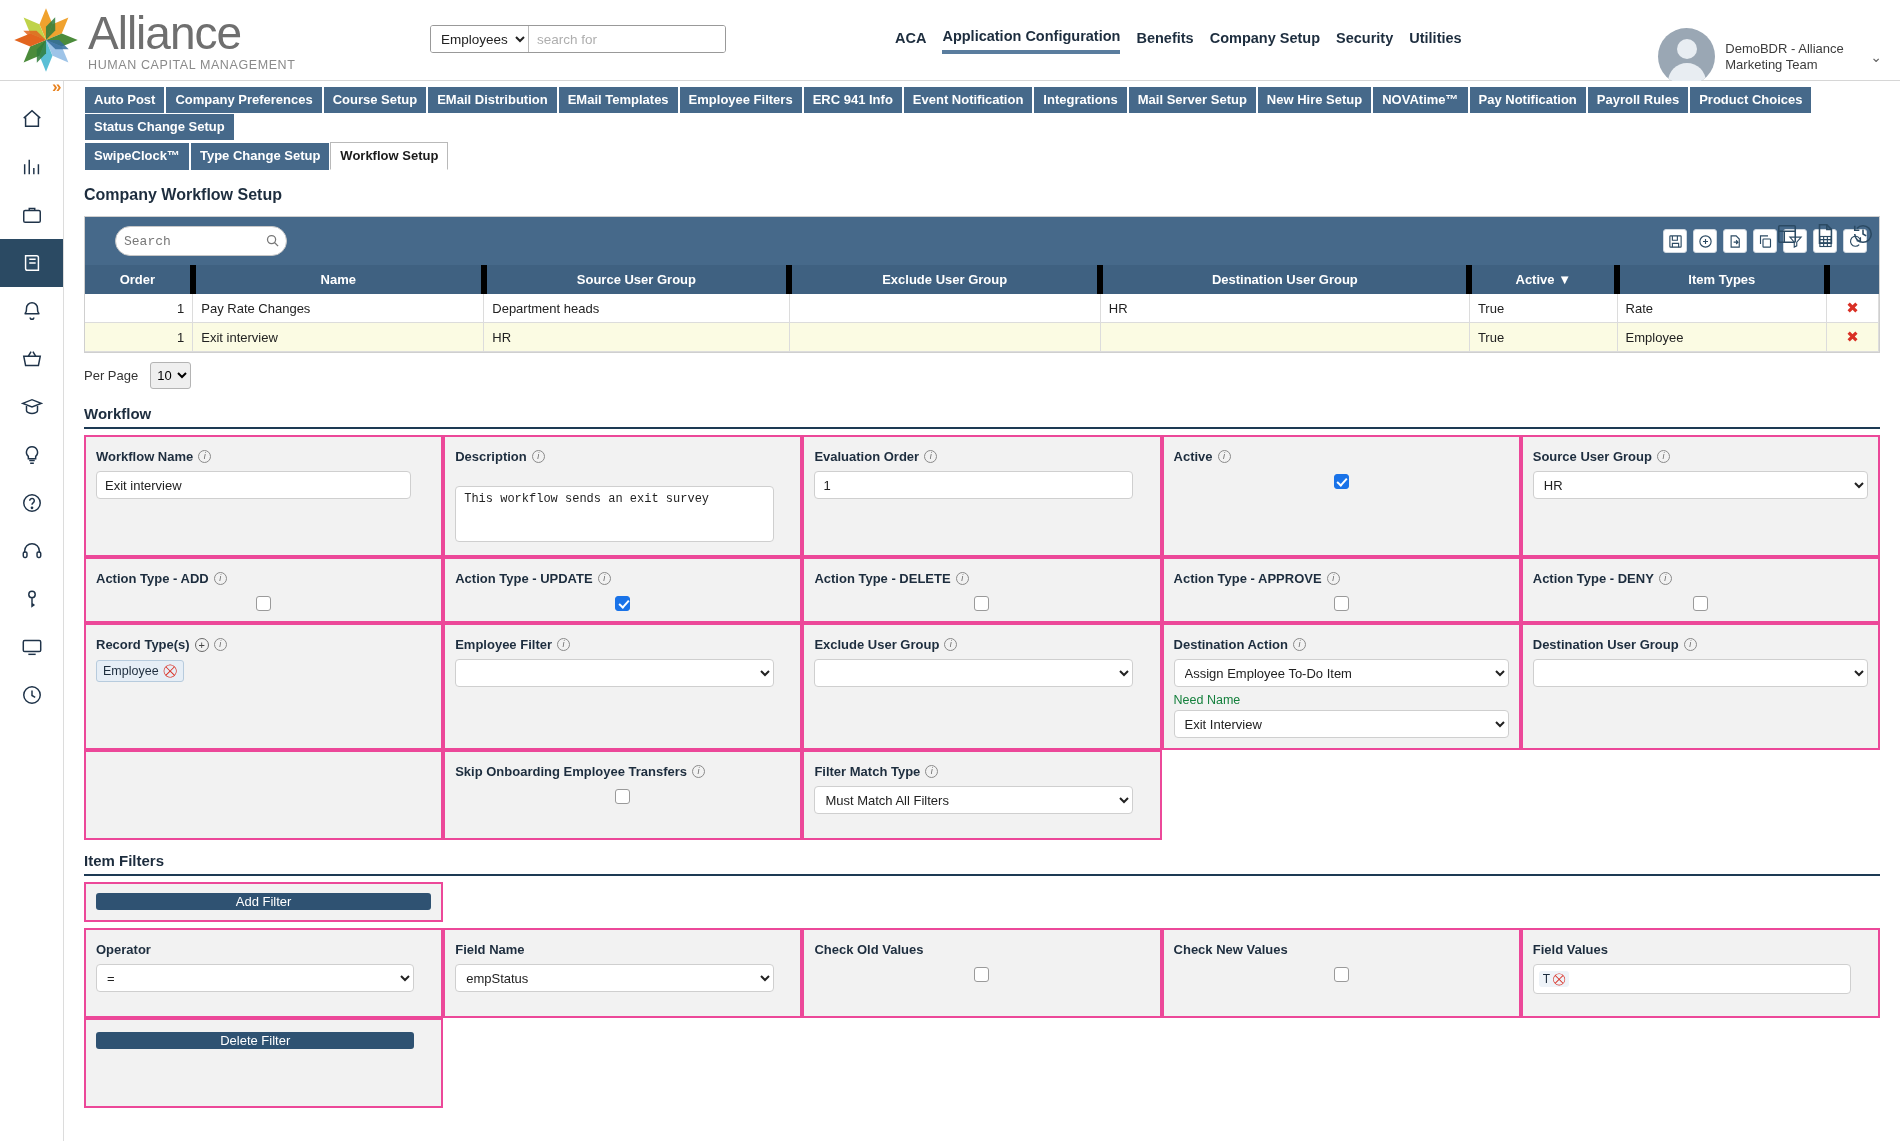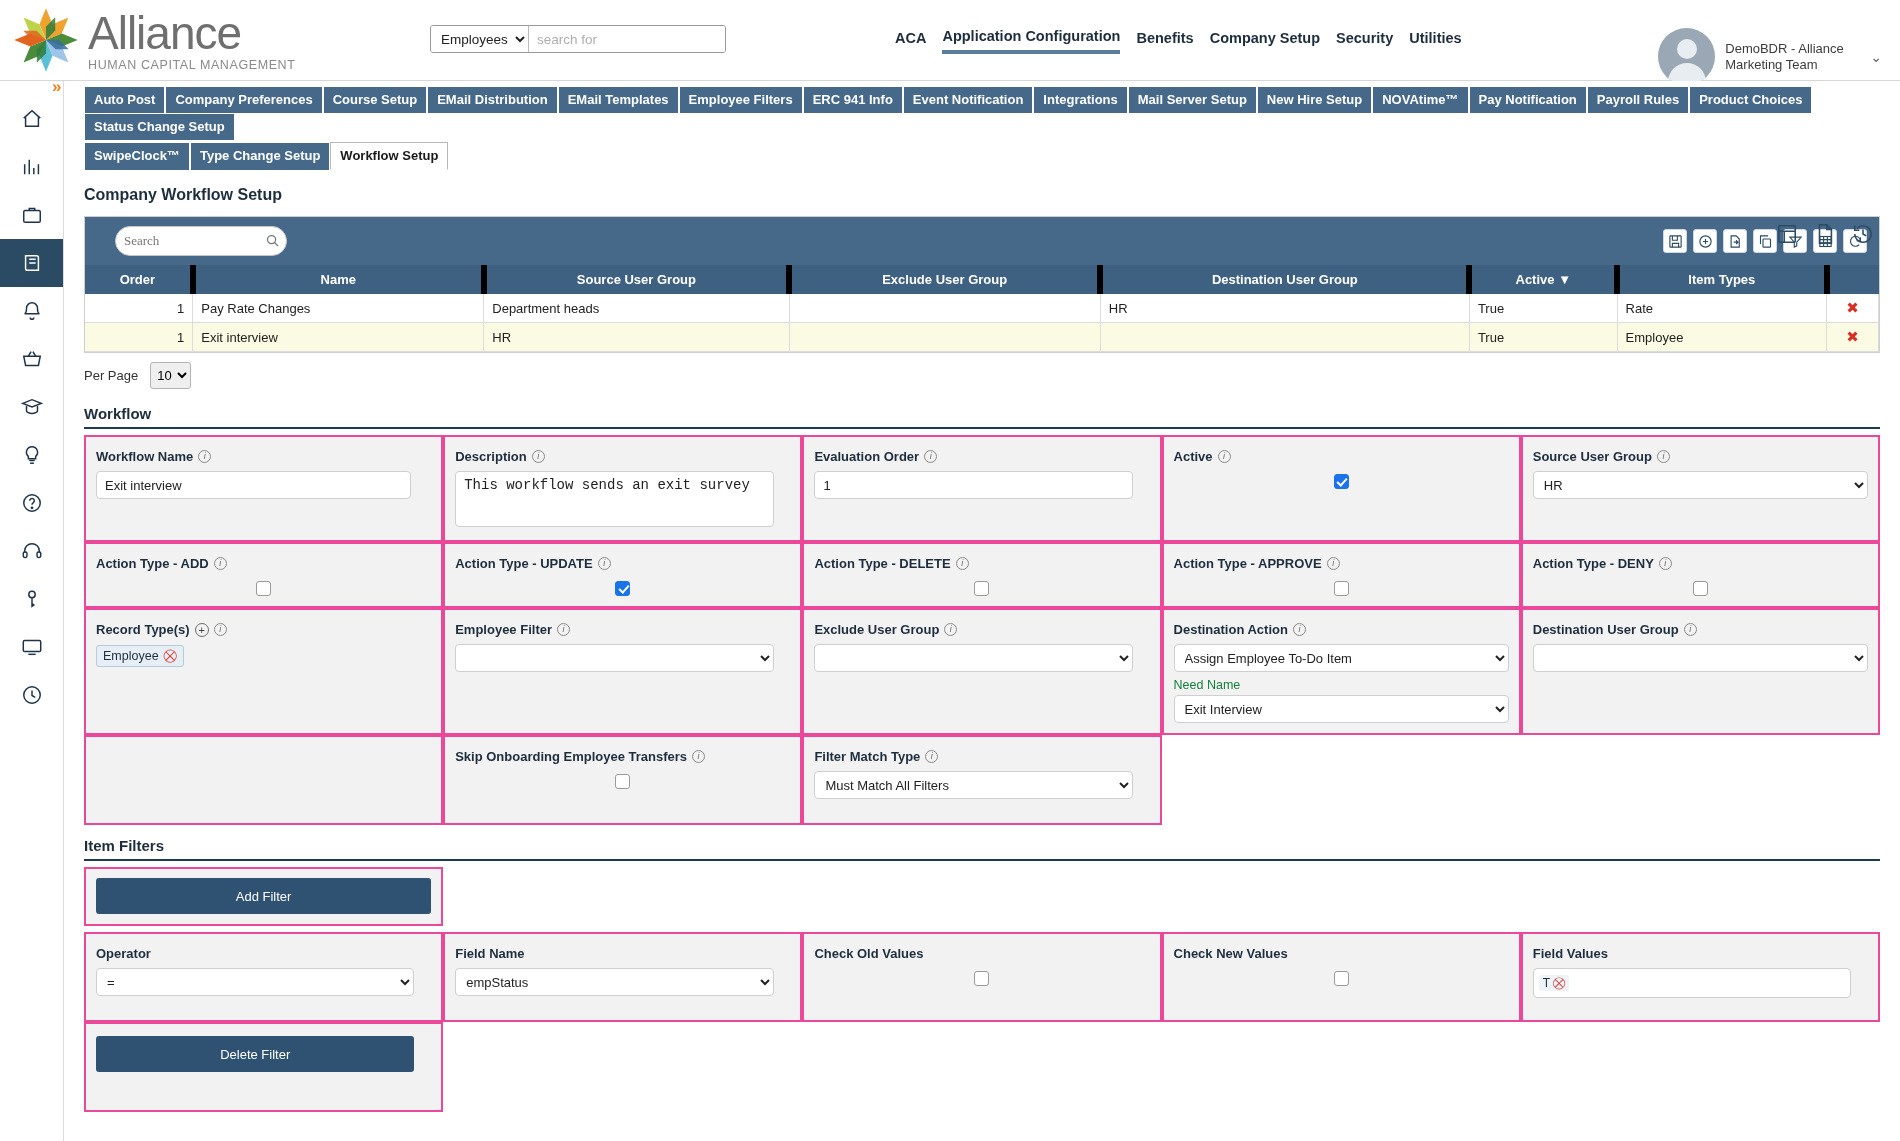--- a/index.html
+++ b/index.html
@@ -90,7 +90,7 @@
   .searchwrap{ position:relative; margin-left:22px;}
   .searchwrap input{
     width:172px; height:30px; border:1px solid #c7c7c7; border-radius:15px;
-    padding:0 26px 0 8px; font-size:13px; font-family:Liberation Serif, serif; outline:none; color:#444;
+    padding:0 26px 0 8px; font-size:13px; font-family:Liberation Mono, monospace; outline:none; color:#444;
   }
   .searchwrap input::placeholder{ color:#777; }
   .searchwrap .mag{ position:absolute; right:7px; top:7px; color:#777; }

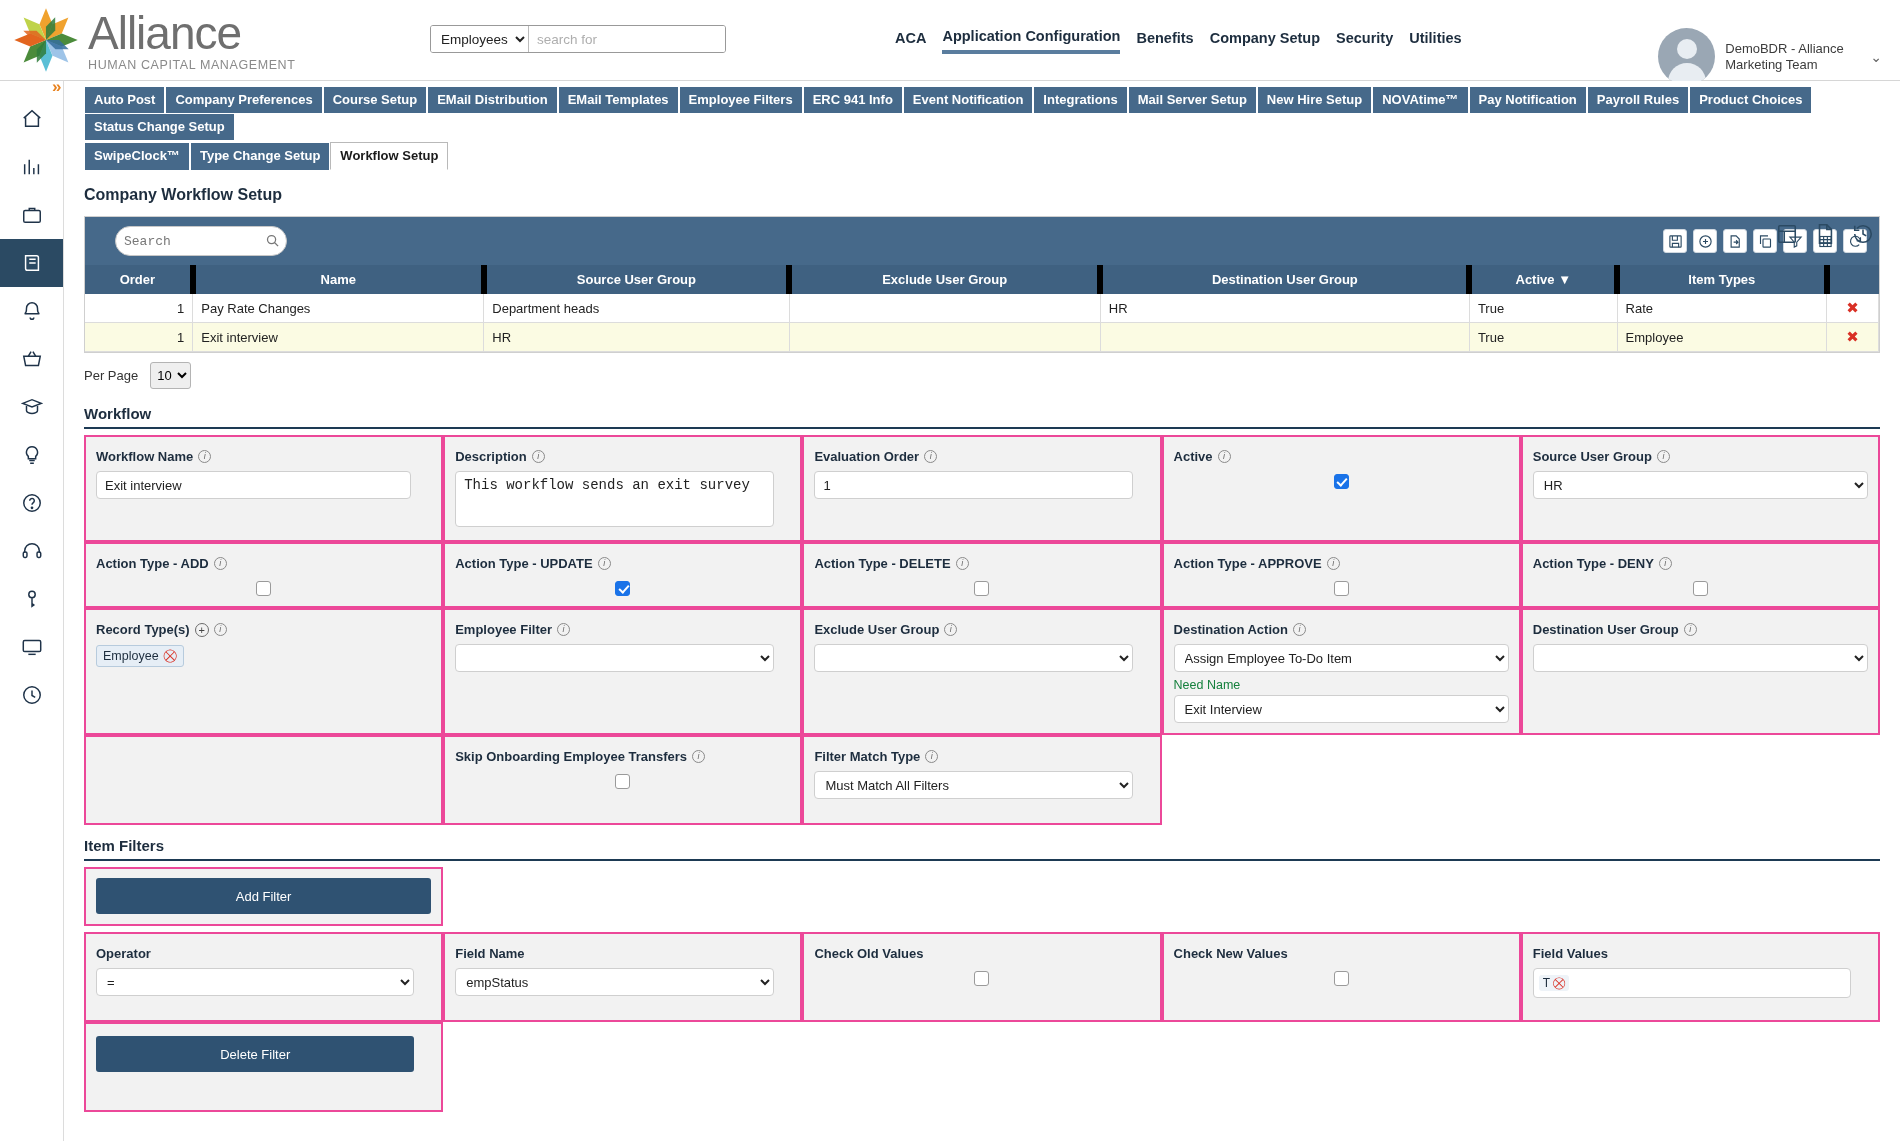--- a/index.html
+++ b/index.html
@@ -146,8 +146,8 @@
     padding:0 8px; font-size:13px; font-family:inherit; outline:none; background:#fff; color:#222;
   }
   .ta{
-    width:100%; height:56px; margin-top:7px; border:1px solid #cfcfcf; border-radius:4px;
-    padding:5px 8px; font-size:14px; font-family:"Liberation Mono", monospace; outline:none;
+    width:100%; height:56px; margin-top:22px; border:1px solid #cfcfcf; border-radius:4px;
+    padding:5px 8px; font-size:12px; font-family:"Liberation Mono", monospace; outline:none;
     resize:none; background:#fff; color:#222;
   }
   select.sel{

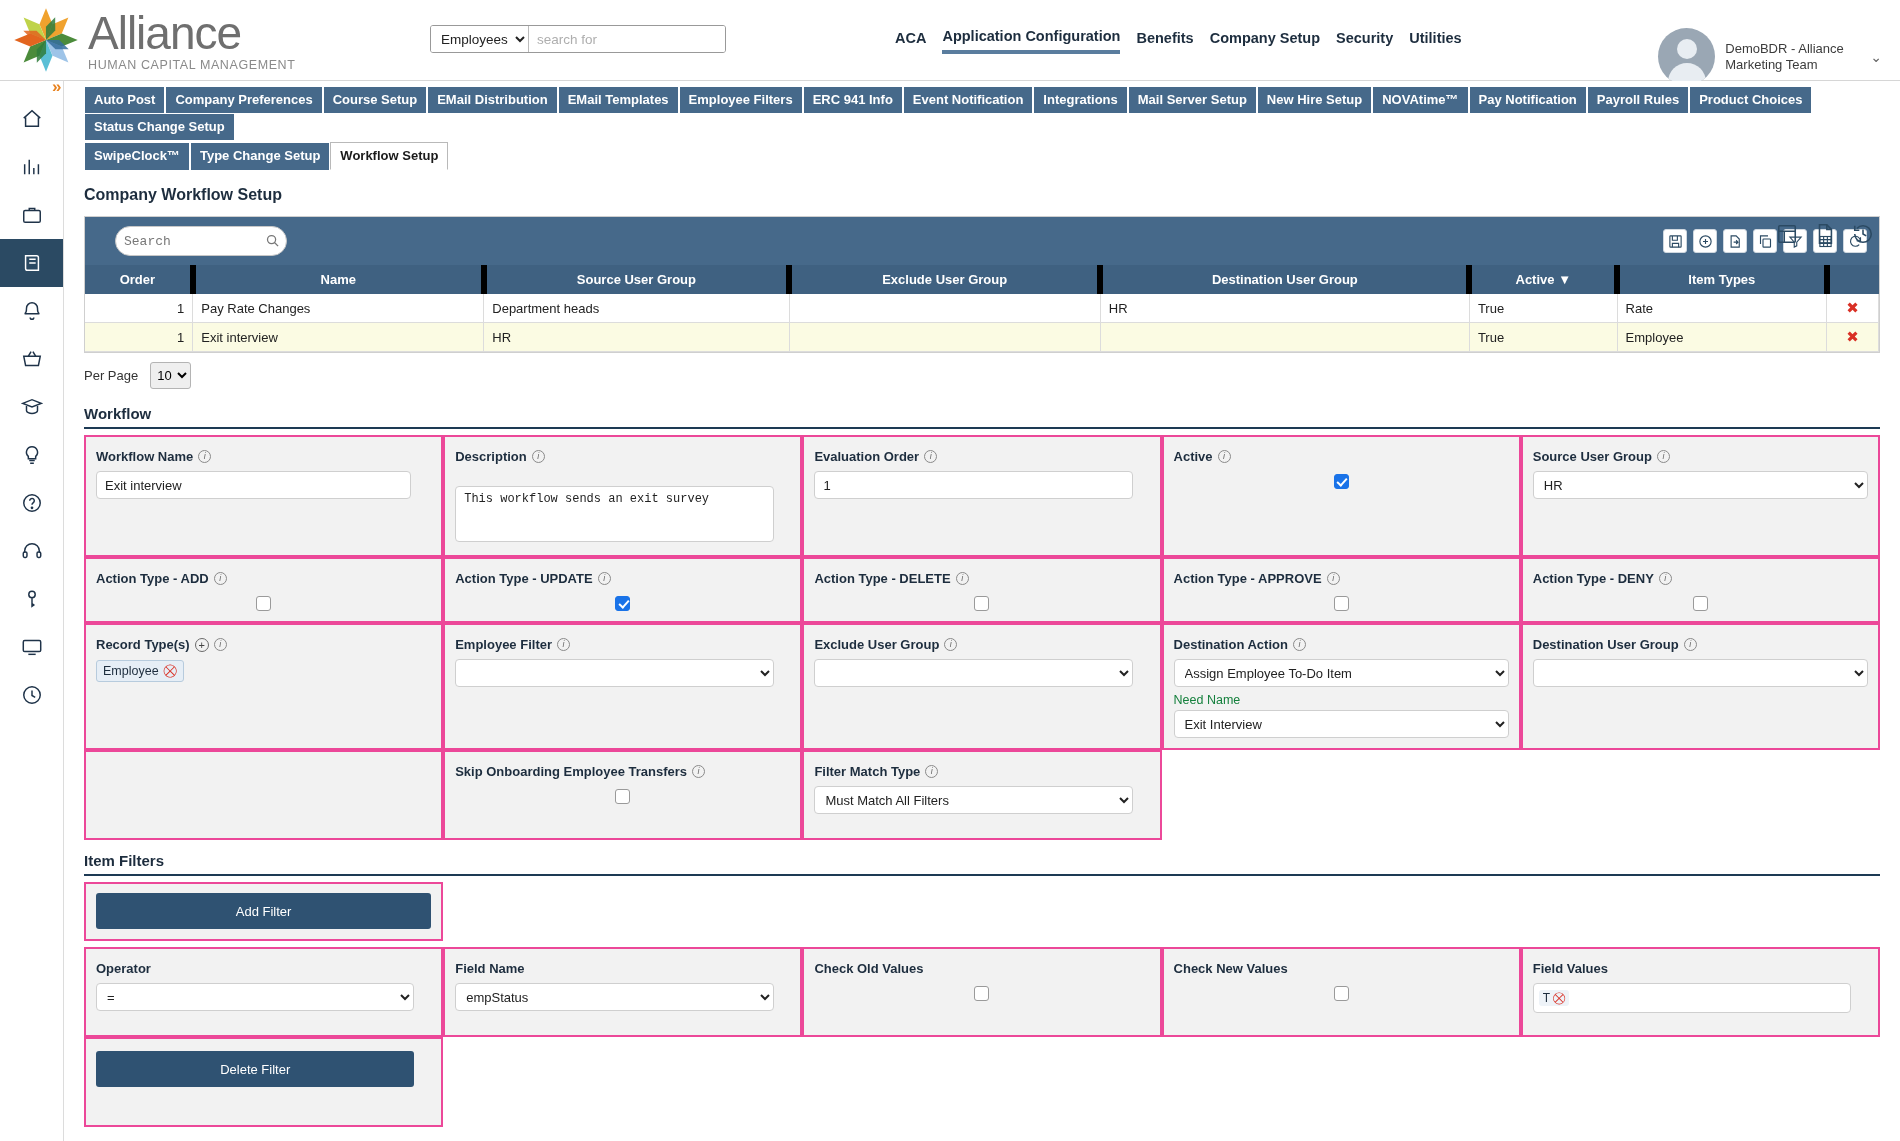--- a/index.html
+++ b/index.html
@@ -170,7 +170,7 @@
   .subl{ font-size:12.5px; color:#15803d; margin-top:6px; }
 
   .btn-primary{
-    background:#2f5272; color:#fff; border:none; border-radius:3px; height:36px;
+    background:#2f5272; color:#fff; border:none; border-radius:3px; height:17px;
     font-size:13px; font-family:inherit; cursor:pointer; width:100%;
   }
   .fvbox{

